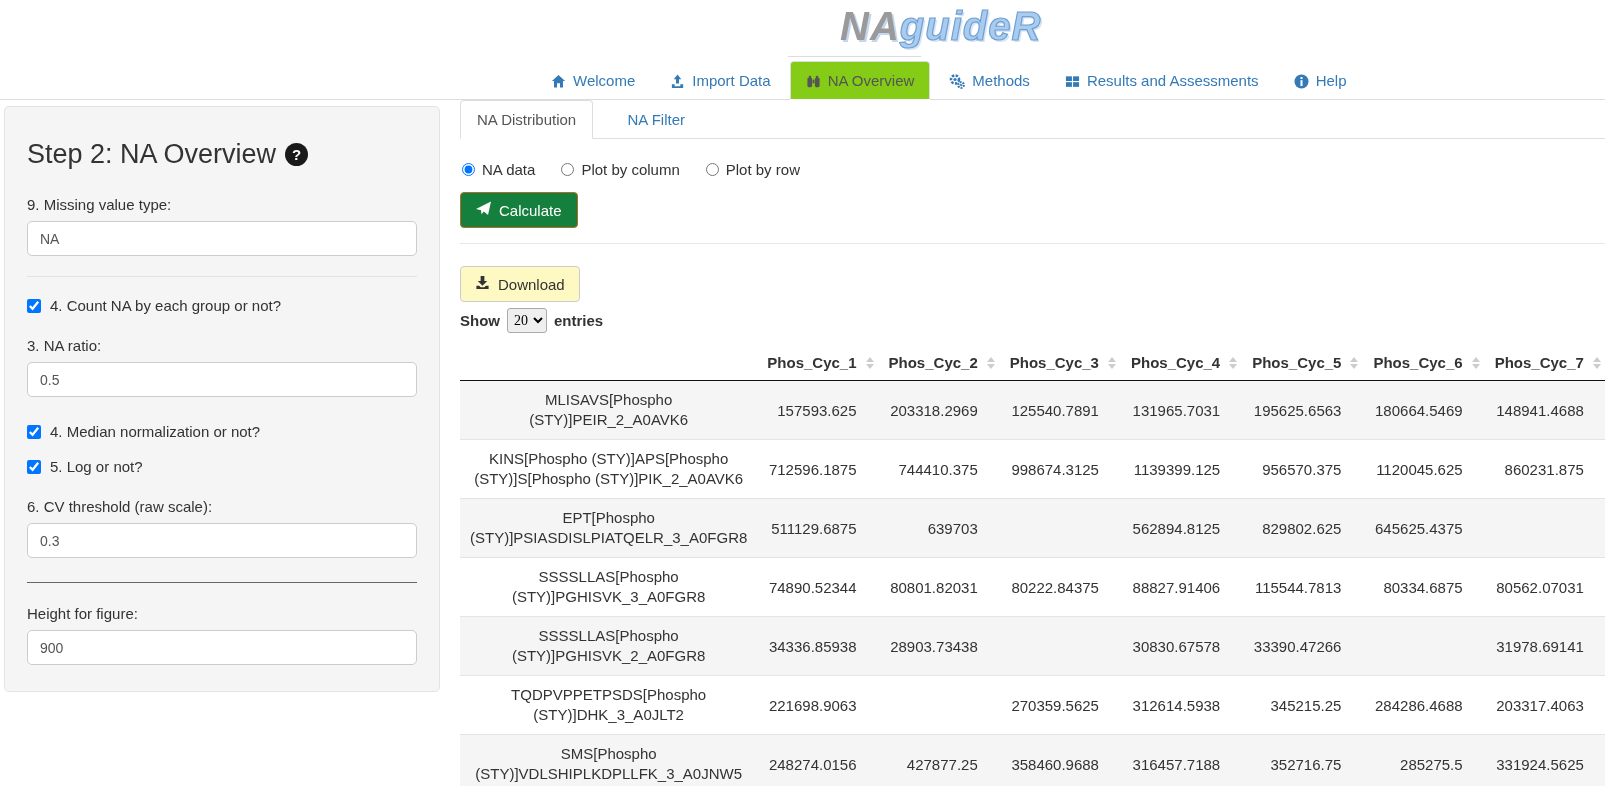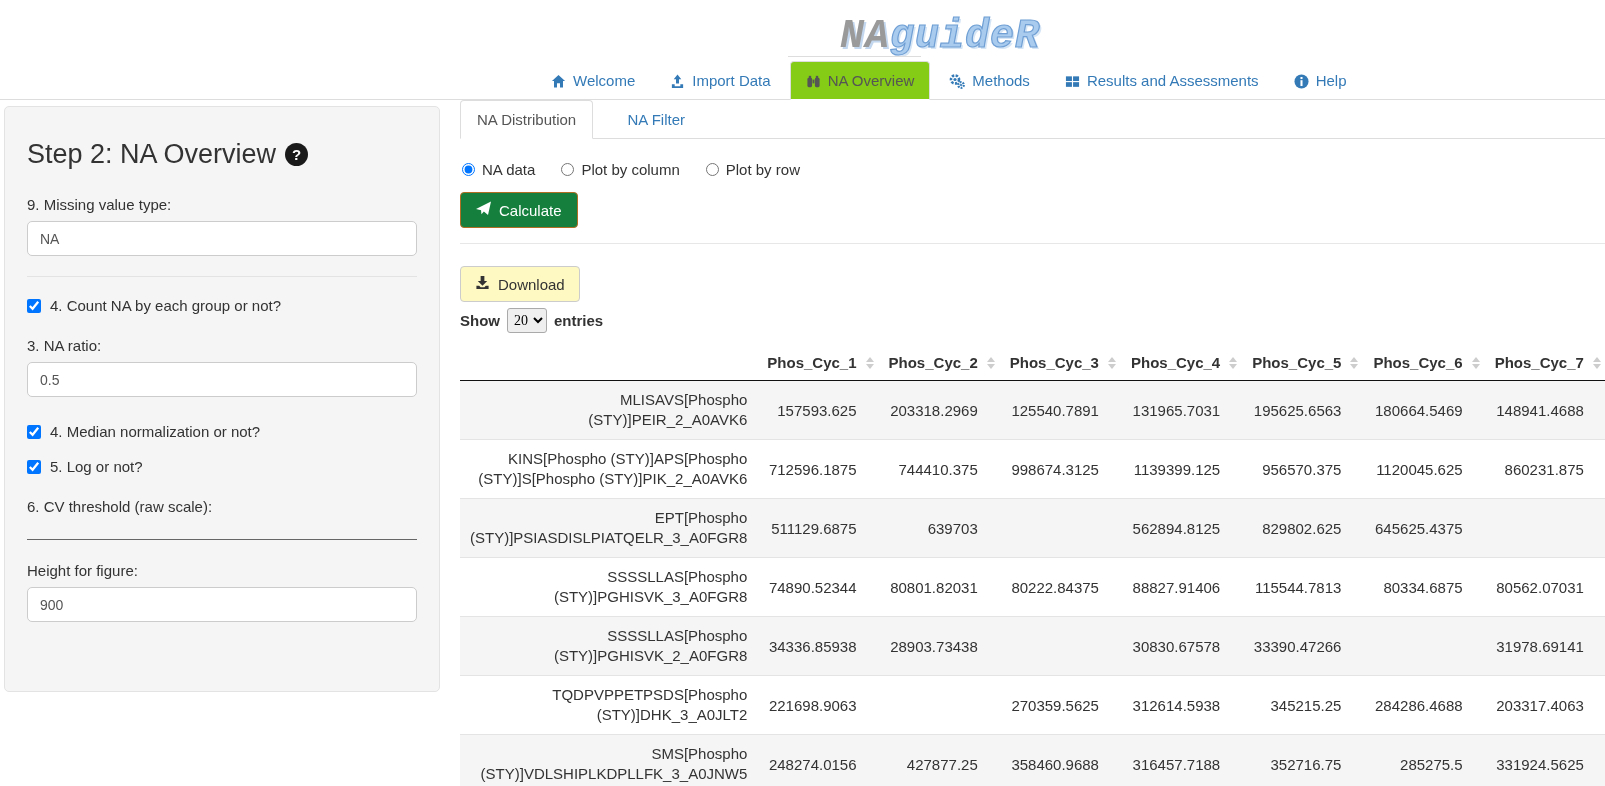--- a/index.html
+++ b/index.html
@@ -8,7 +8,7 @@
 
   
   .topbar { position:relative; height:58px; }
-  .logo { position:absolute; left:840px; top:14px; font-family:Liberation Mono, monospace;
+  .logo { position:absolute; left:840px; top:4px; font-family:Liberation Sans, sans-serif;
     font-style:italic; font-weight:bold; font-size:40px; letter-spacing:1px; white-space:nowrap; }
   .logo-na { color:#9a9a9a; text-shadow:2px 2px 0 #c3d7ee; }
   .logo-guider { color:#a9cbee; -webkit-text-stroke:1.2px #6f9fd4; text-shadow:2px 2px 0 #d6e5f5; }

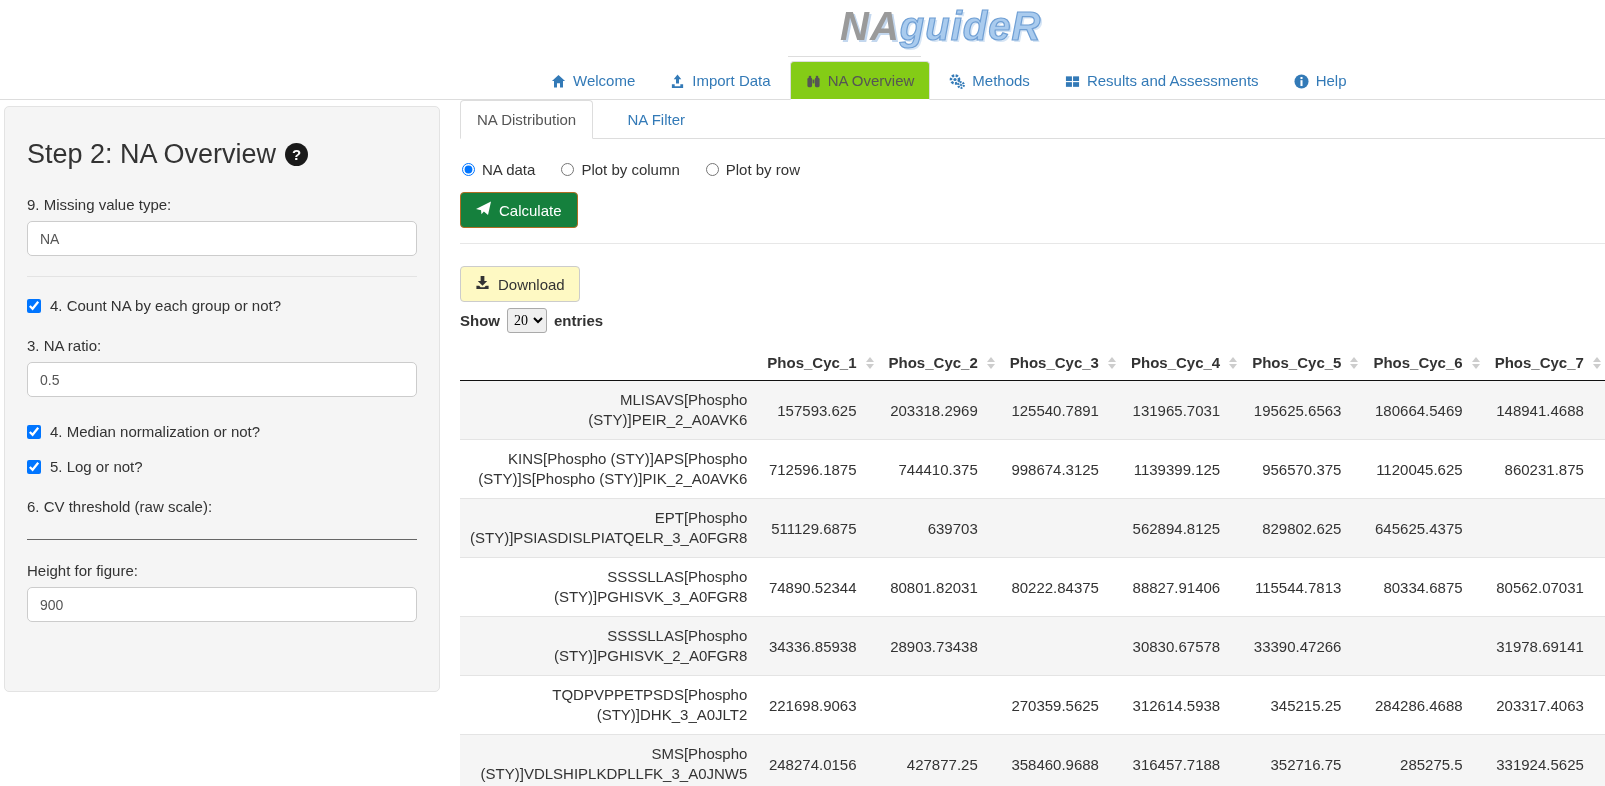--- a/index.html
+++ b/index.html
@@ -66,7 +66,7 @@
     border-bottom:1px solid #111; white-space:nowrap; cursor:pointer; }
   table.dt thead th.col-label { text-align:left; width:288px; }
   table.dt td { padding:9px 22px 9px 10px; text-align:right; border-bottom:1px solid #e4e4e4; }
-  table.dt td.rowlabel { text-align:right; line-height:20px; padding-right:10px; }
+  table.dt td.rowlabel { text-align:center; line-height:20px; padding-right:10px; }
   table.dt tbody tr:nth-child(odd) { background:#f5f5f5; }
   .sort { position:absolute; right:5px; top:50%; transform:translateY(-50%); display:flex;
     flex-direction:column; gap:2px; }

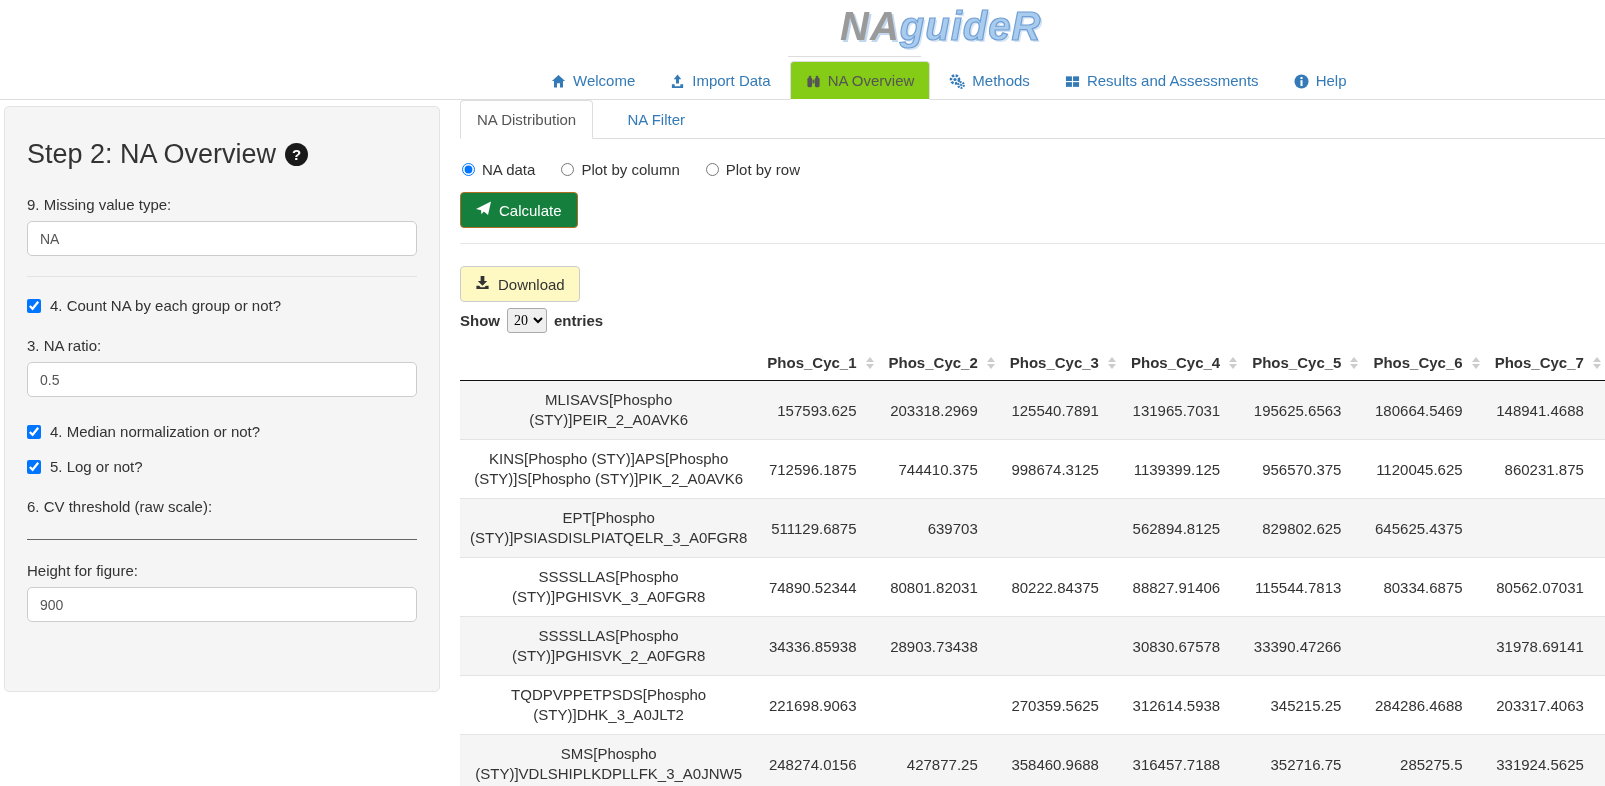--- a/index.html
+++ b/index.html
@@ -181,6 +181,7 @@
     </div>
 
     <div class="ctrl-label" style="margin-top:23px;">6. CV threshold (raw scale):</div>
+    <input class="text-input" type="text" value="0.3" style="">
 
     <hr class="hr-dark">
 

